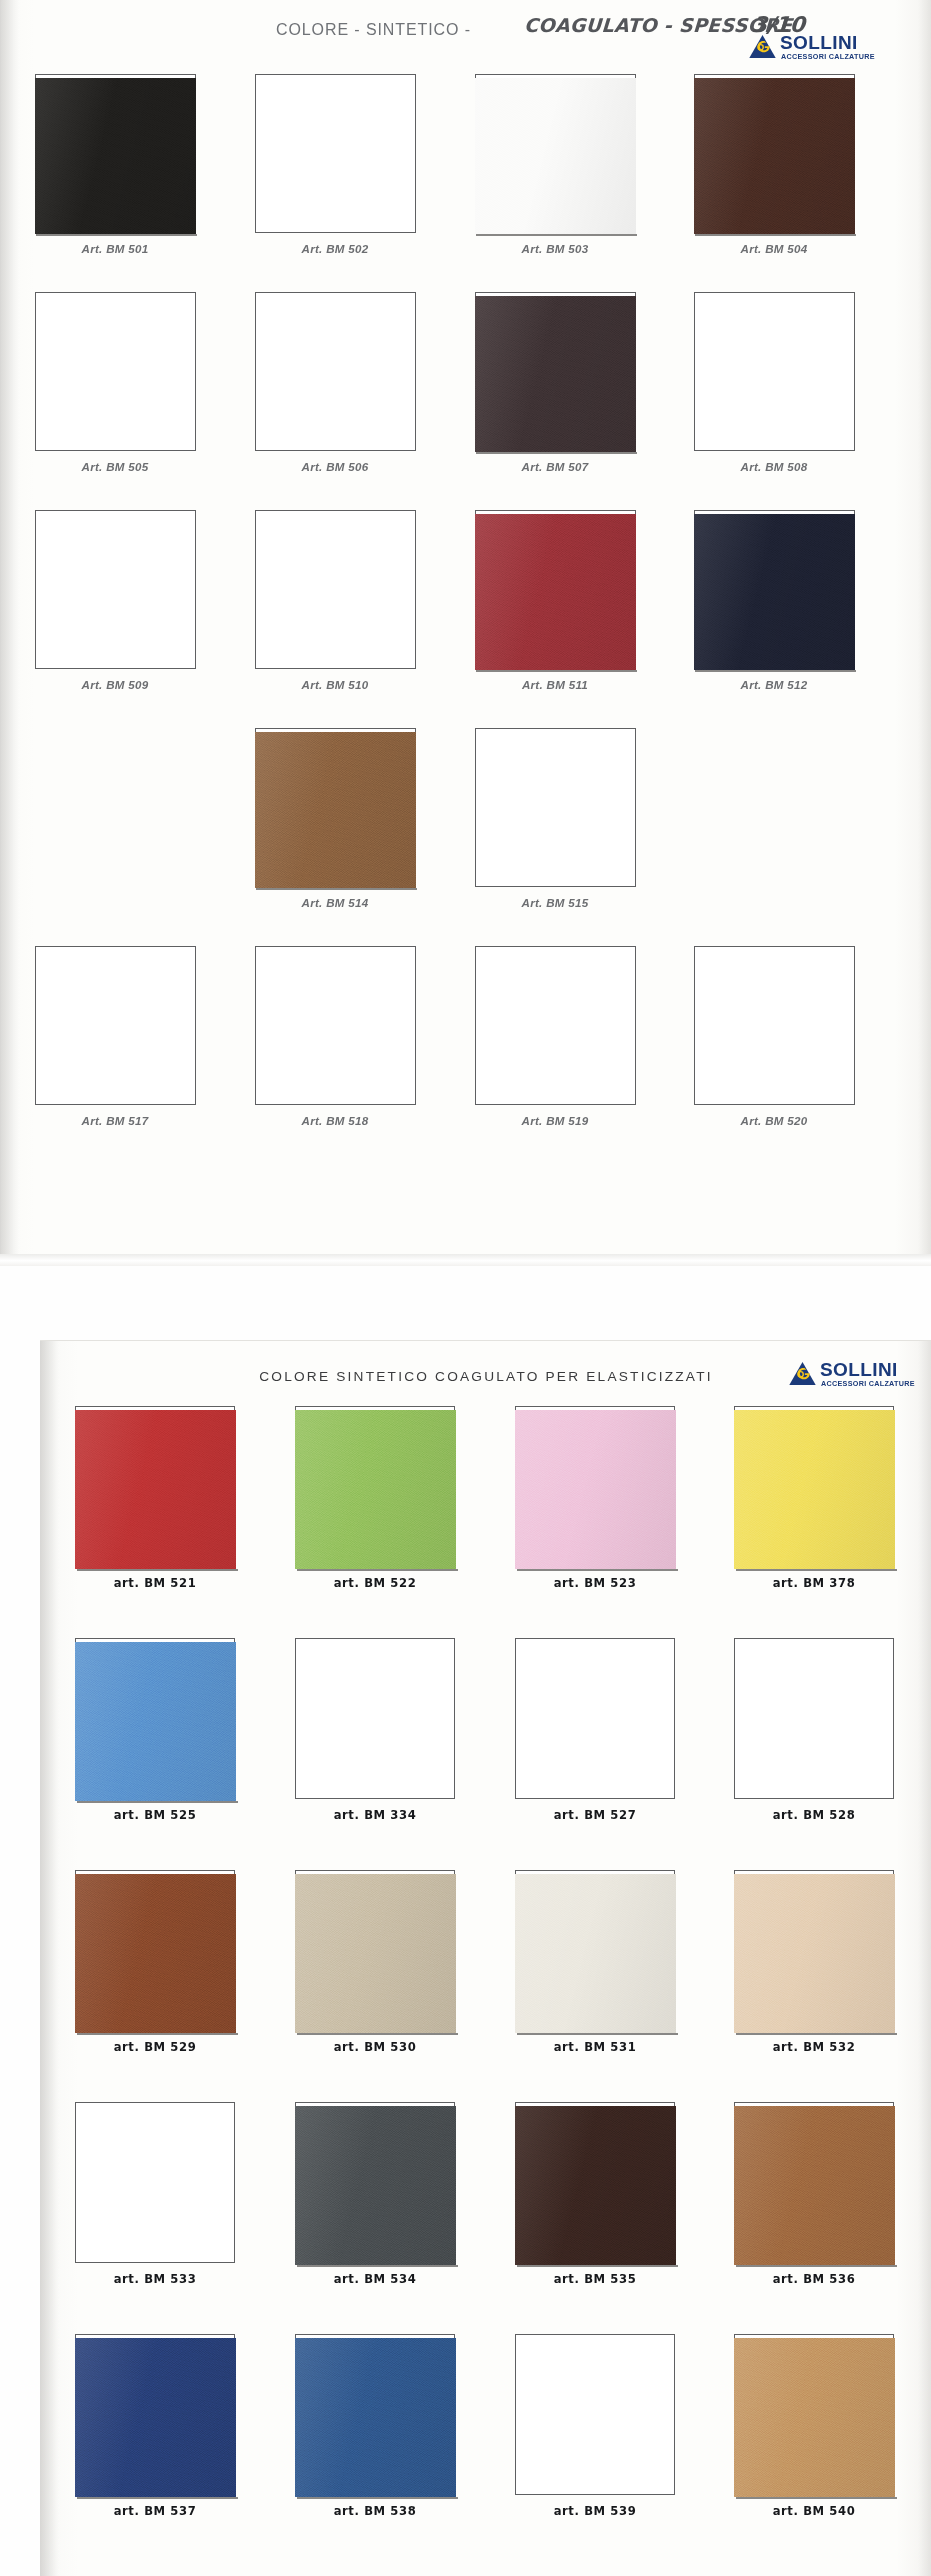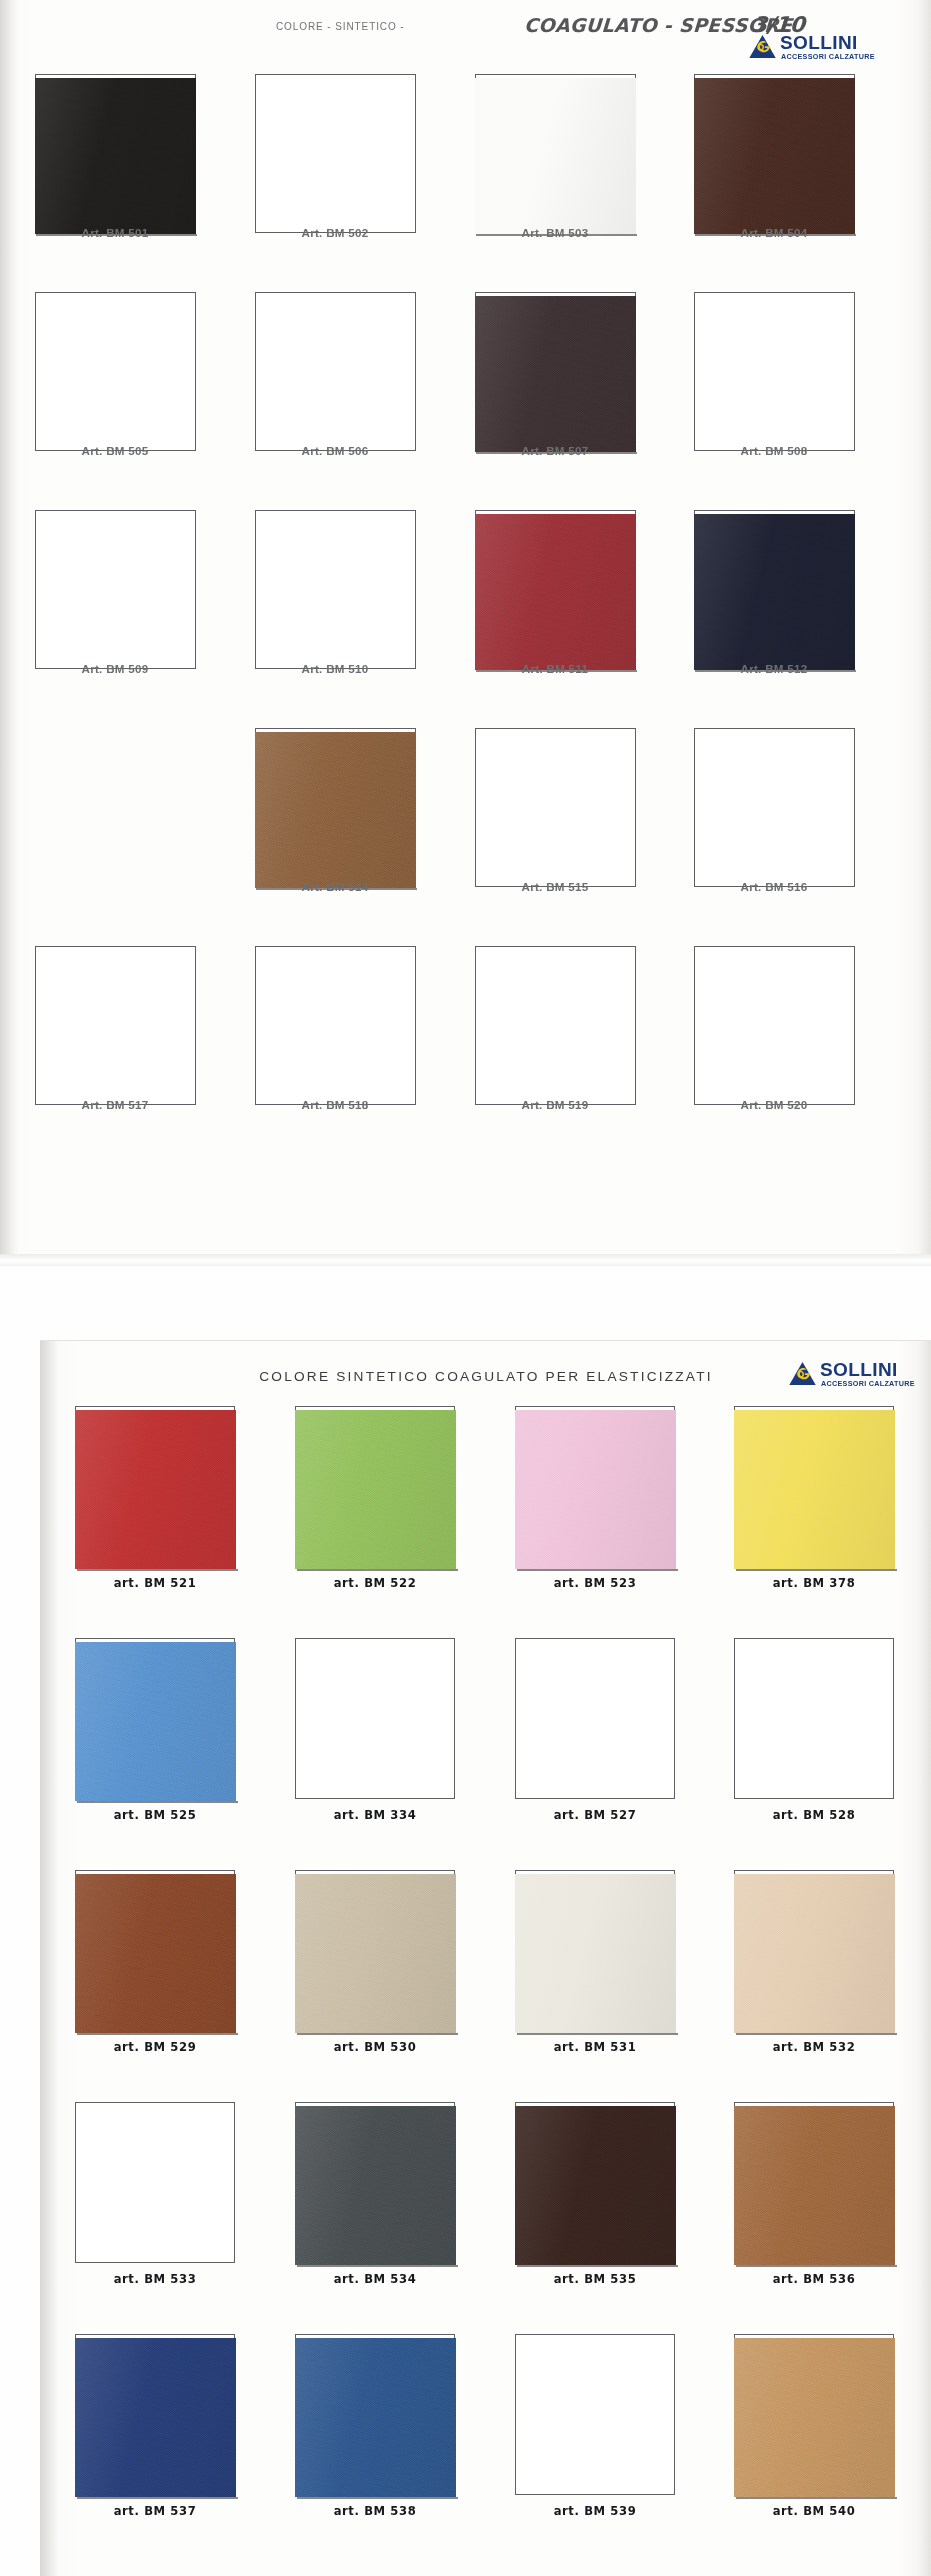--- a/index.html
+++ b/index.html
@@ -49,7 +49,7 @@
   .hdr-typed{
     position:absolute;
     left:276px; top:10.3px;
-    font-size:10px;
+    font-size:16px;
     letter-spacing:0.9px;
     color:#6f7276;
     white-space:nowrap;

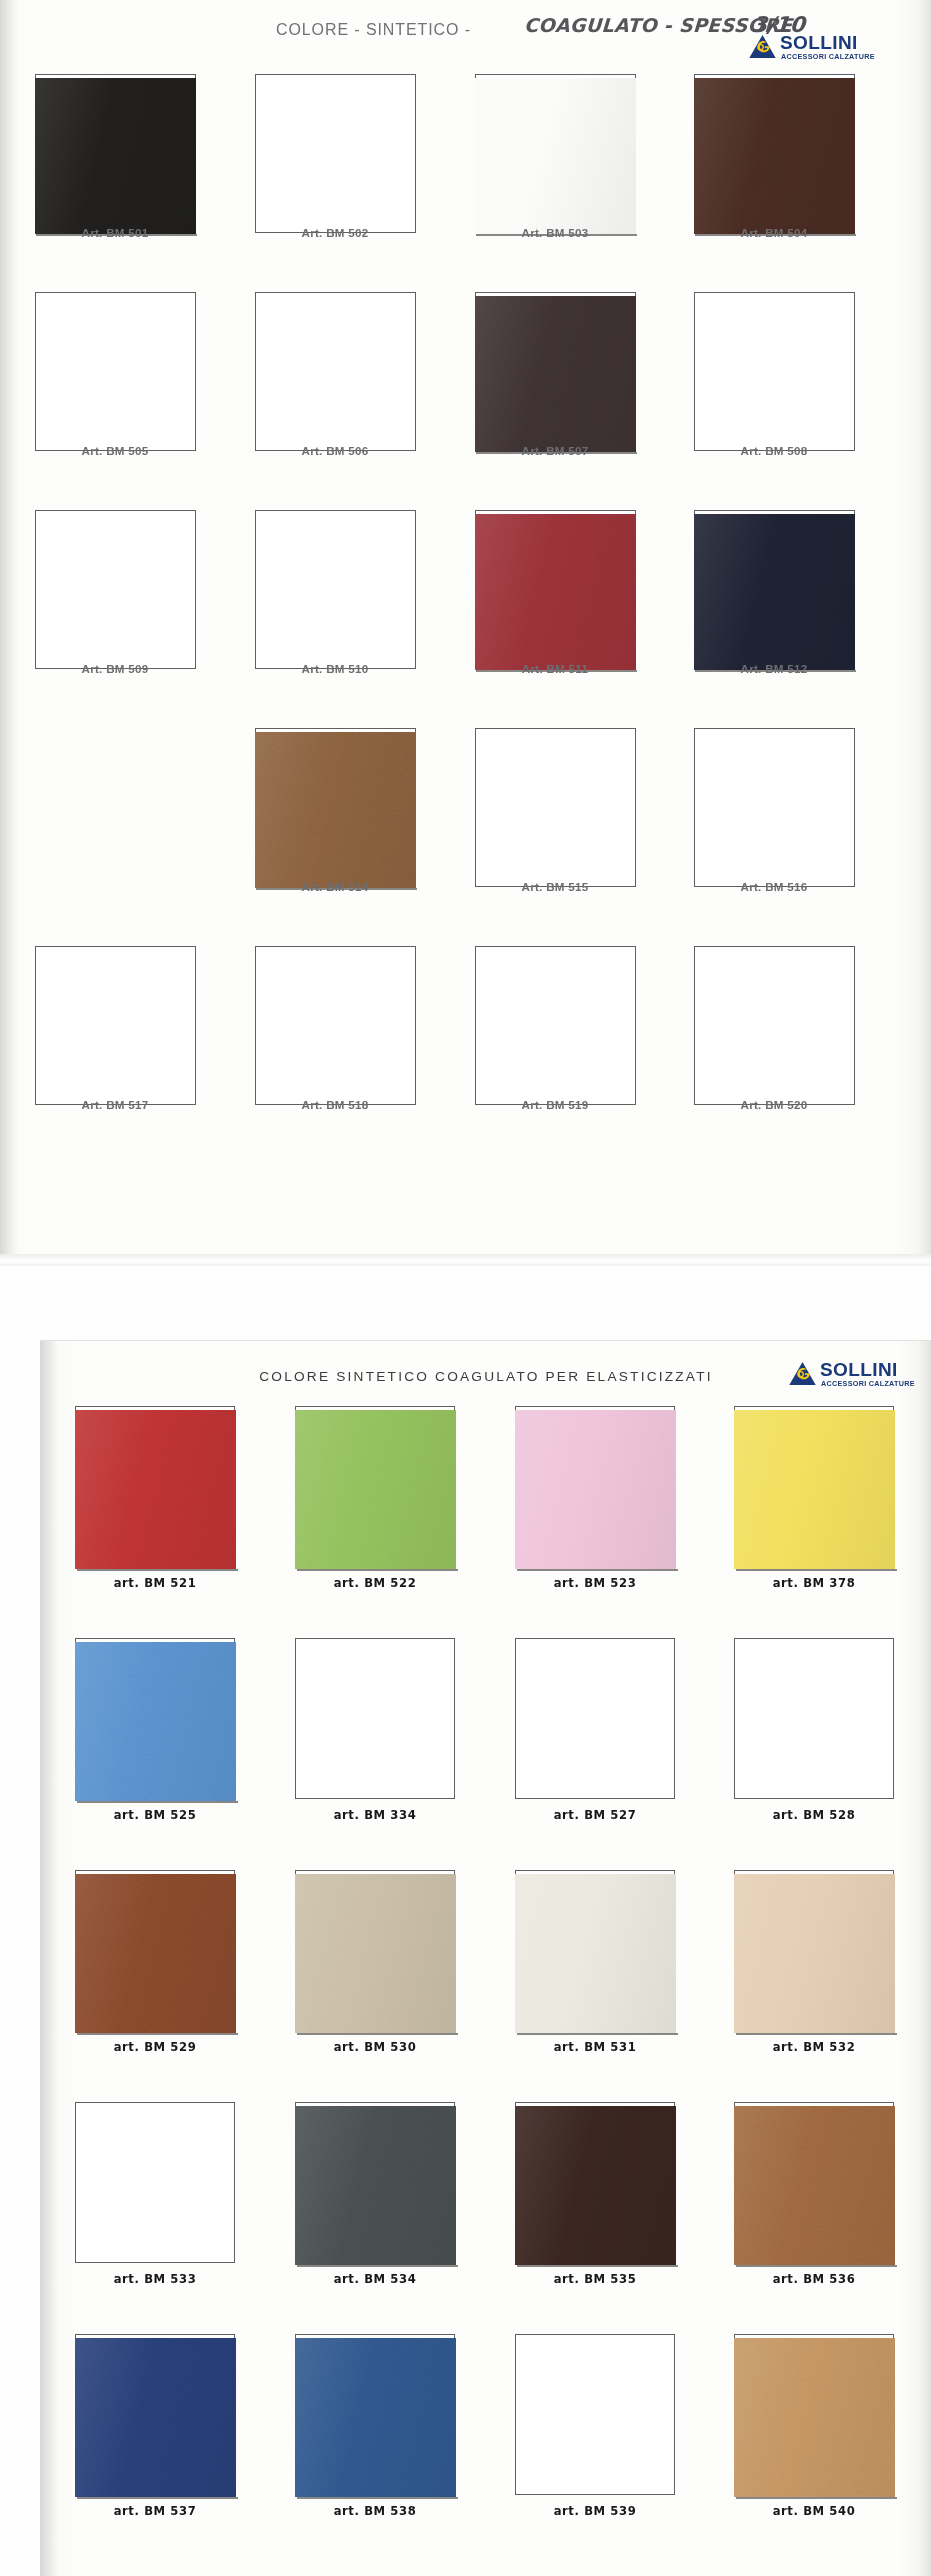--- a/index.html
+++ b/index.html
@@ -207,7 +207,7 @@
   
   .s1 .frame{ width:161px; height:159px; }
   .s1 .chip{ width:161px; height:156px; }
-  .s1 .caption{ top:152px; }
+  .s1 .caption{ top:168px;font-style:italic; }
   .s1 .row{ height:218px; }
 
   

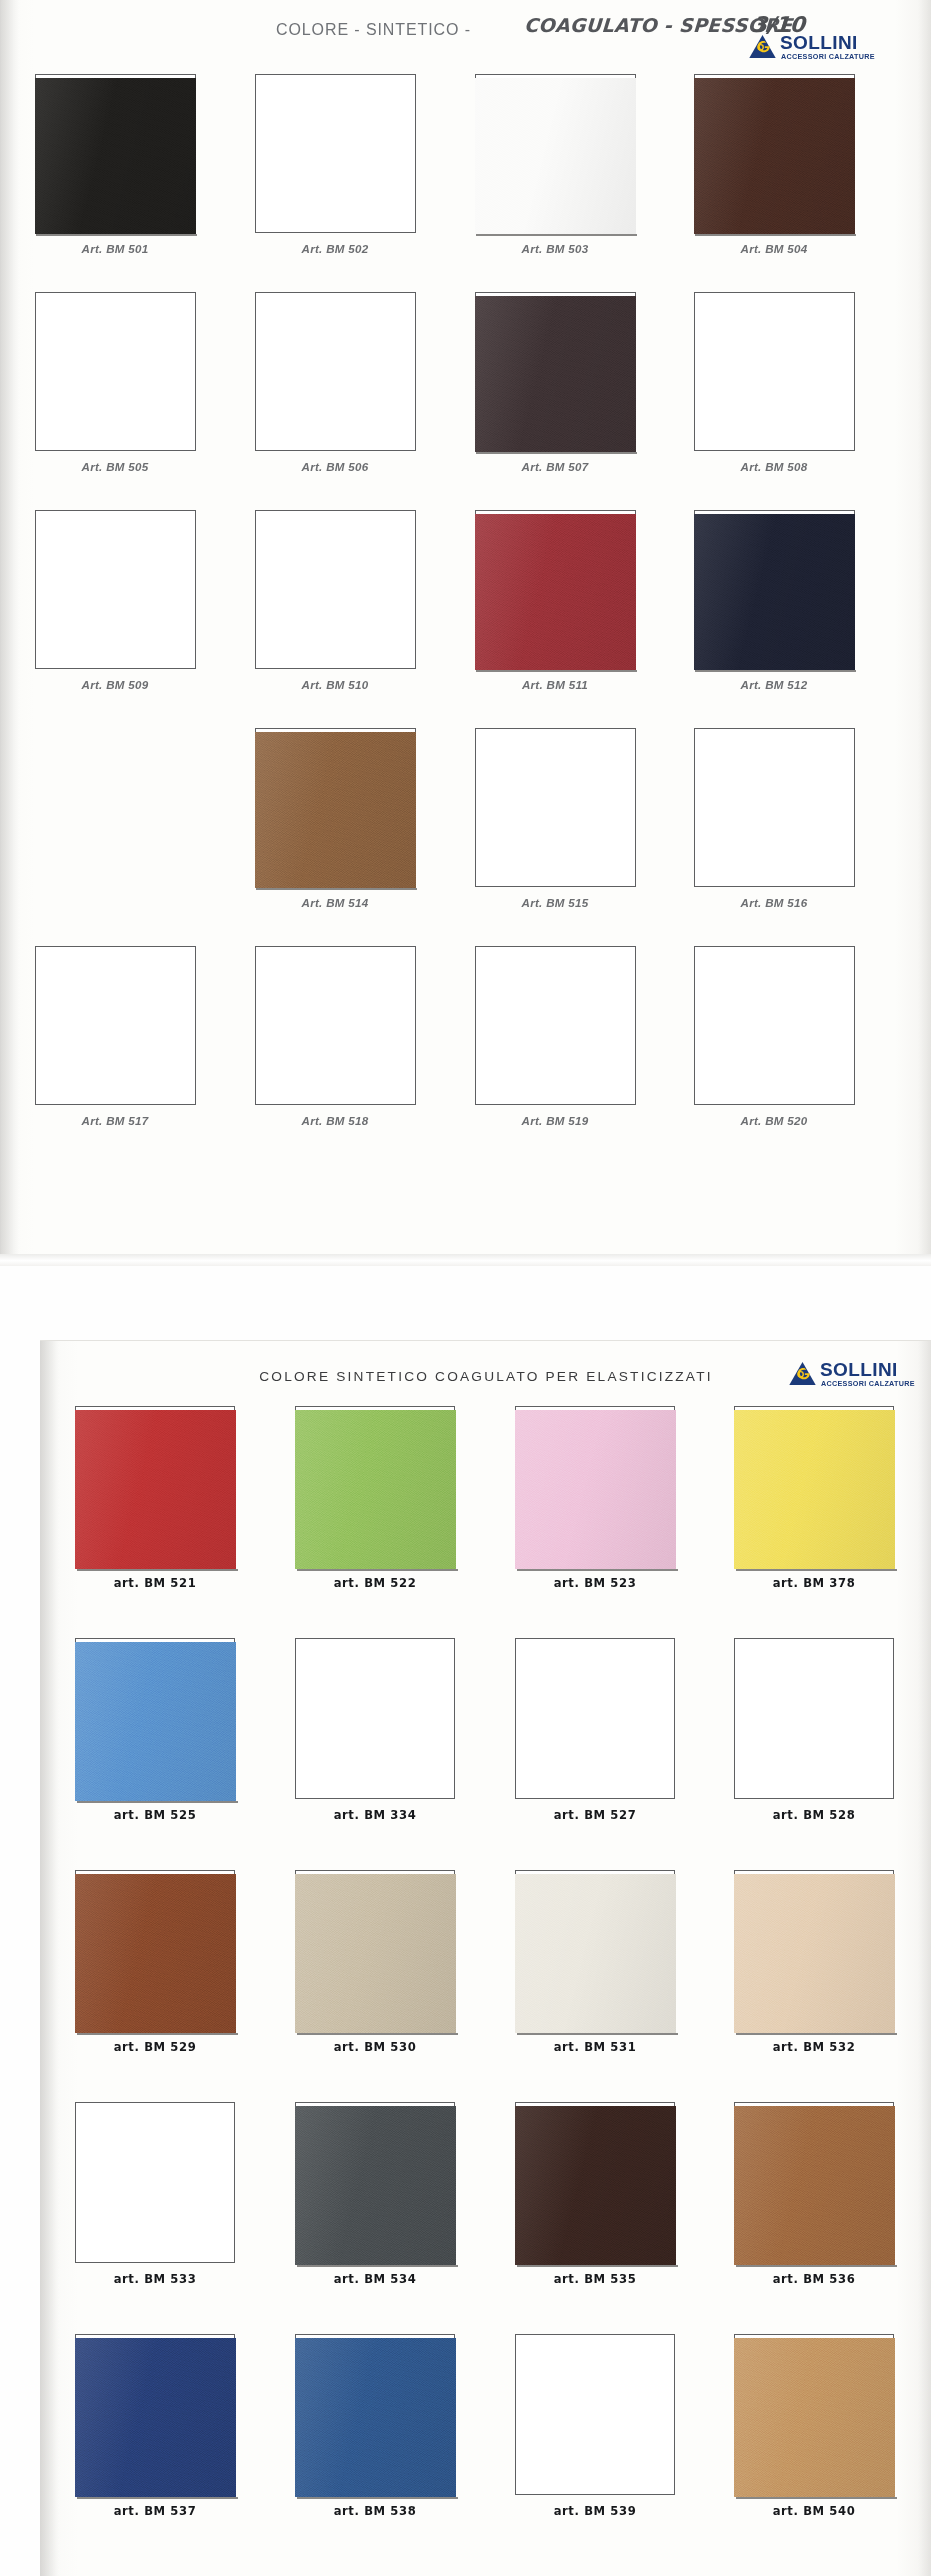--- a/index.html
+++ b/index.html
@@ -372,10 +372,6 @@
             <div class="frame"></div>
             <div class="caption">Art. BM 515</div>
           </div>
-          <div class="cell c3">
-            <div class="frame"></div>
-            <div class="caption">Art. BM 516</div>
-          </div>
         </div>
         <div class="row">
           <div class="cell c0">

